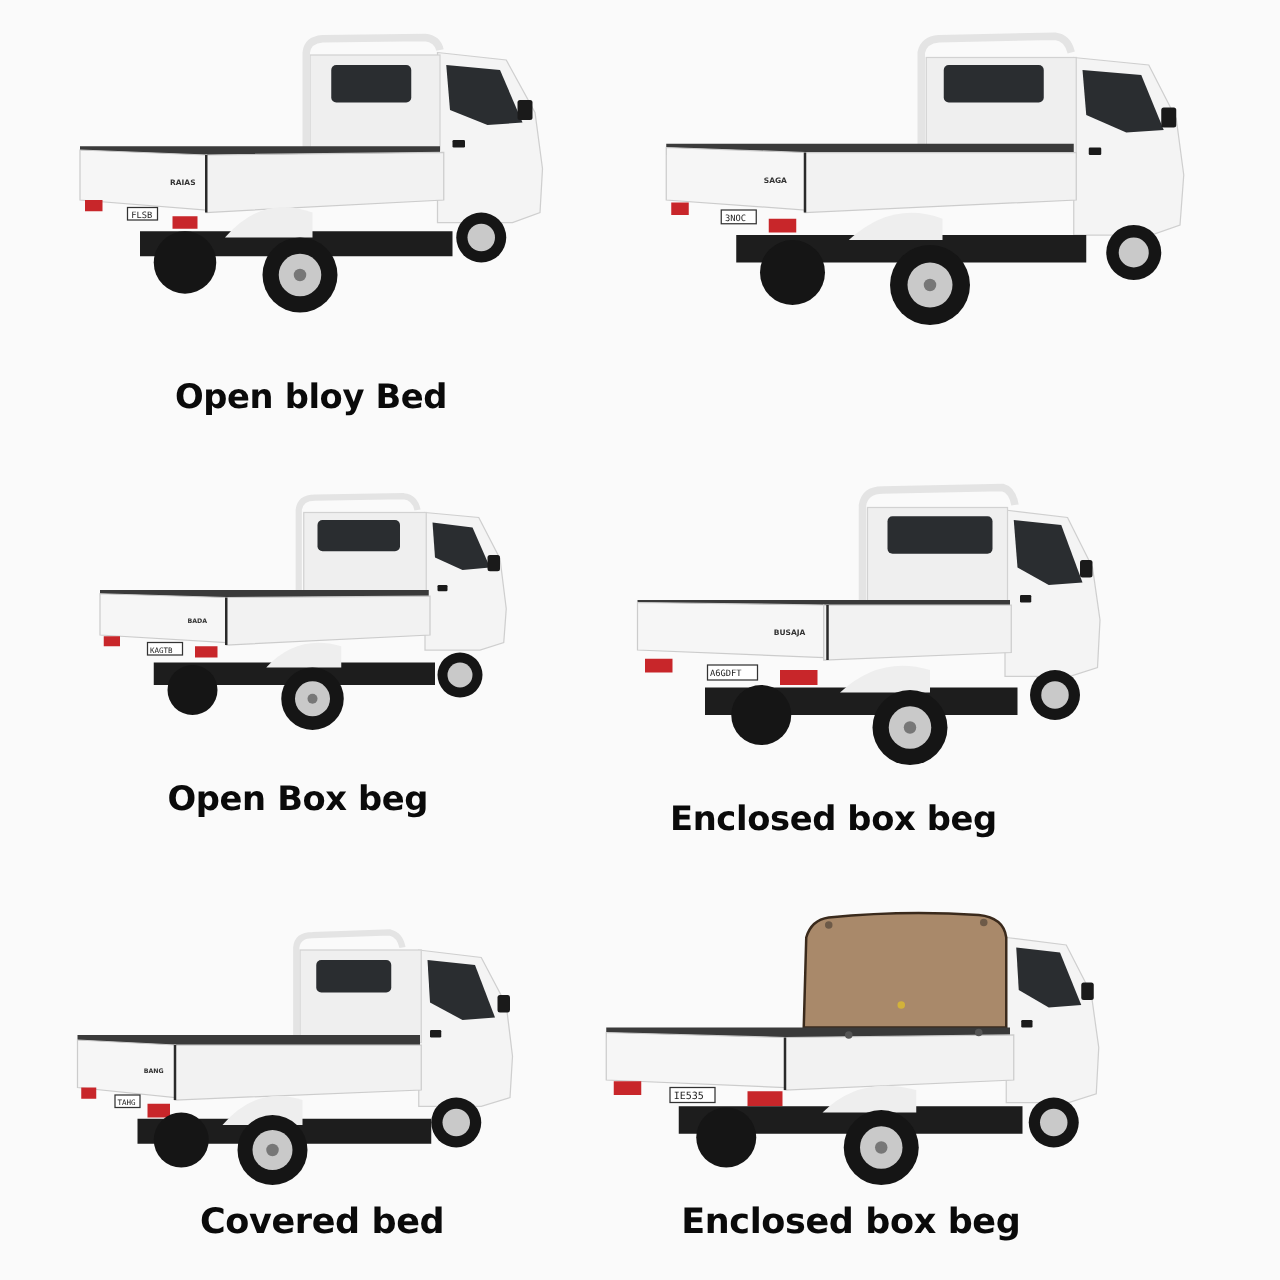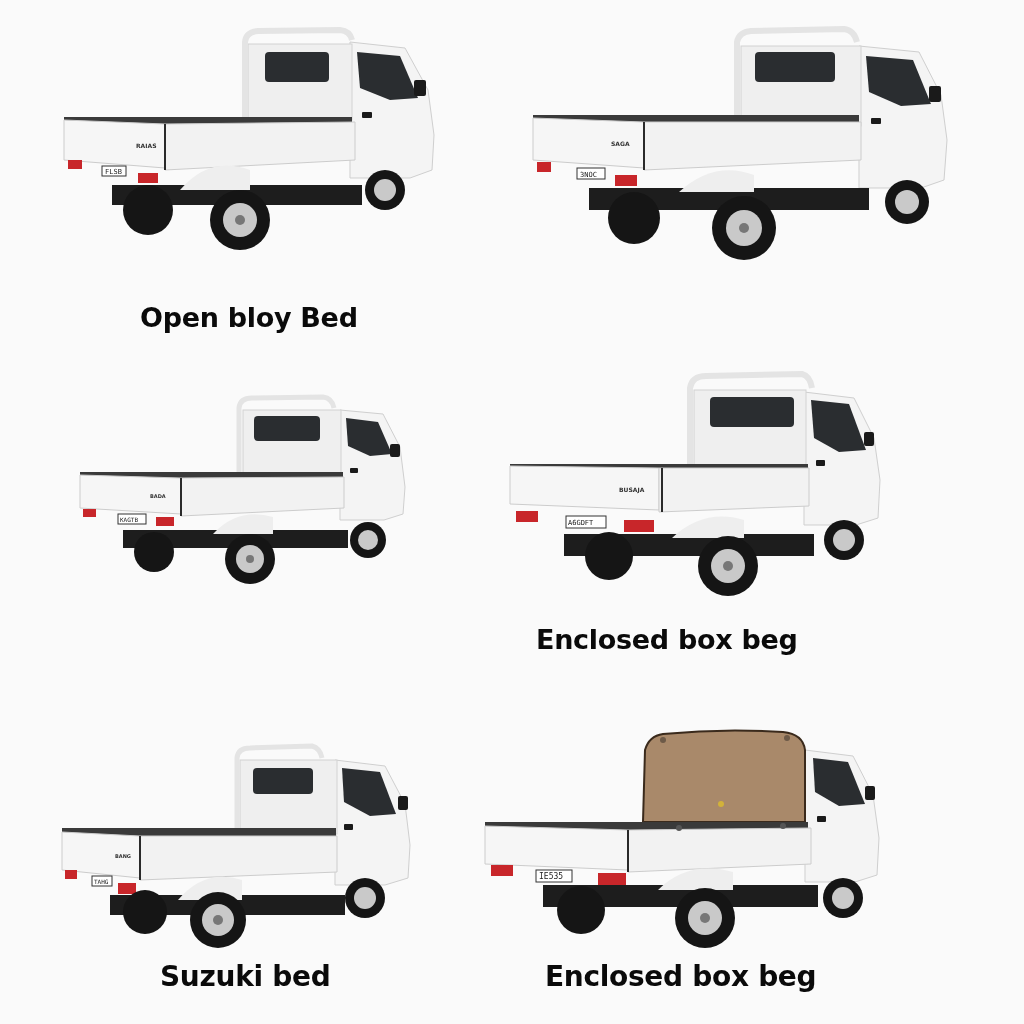--- a/index.html
+++ b/index.html
@@ -129,7 +129,7 @@
     </svg>
   </div>
 
-  <div class="cell" style="left:512px;top:340px;width:512px;height:340px;">
+  <div class="cell" style="left:512px;top:356px;width:512px;height:340px;">
     <svg class="truck" style="left:-8px;top:30px;" width="380" height="240" viewBox="0 0 380 240">
       <path d="M300 22 L350 28 L370 68 L376 110 L374 148 L352 155 L300 155 Z" fill="#f4f4f4" stroke="#cfcfcf"></path>
       <path d="M307 30 L345 34 L362 80 L335 82 L310 68 Z" fill="#2a2d30"></path>

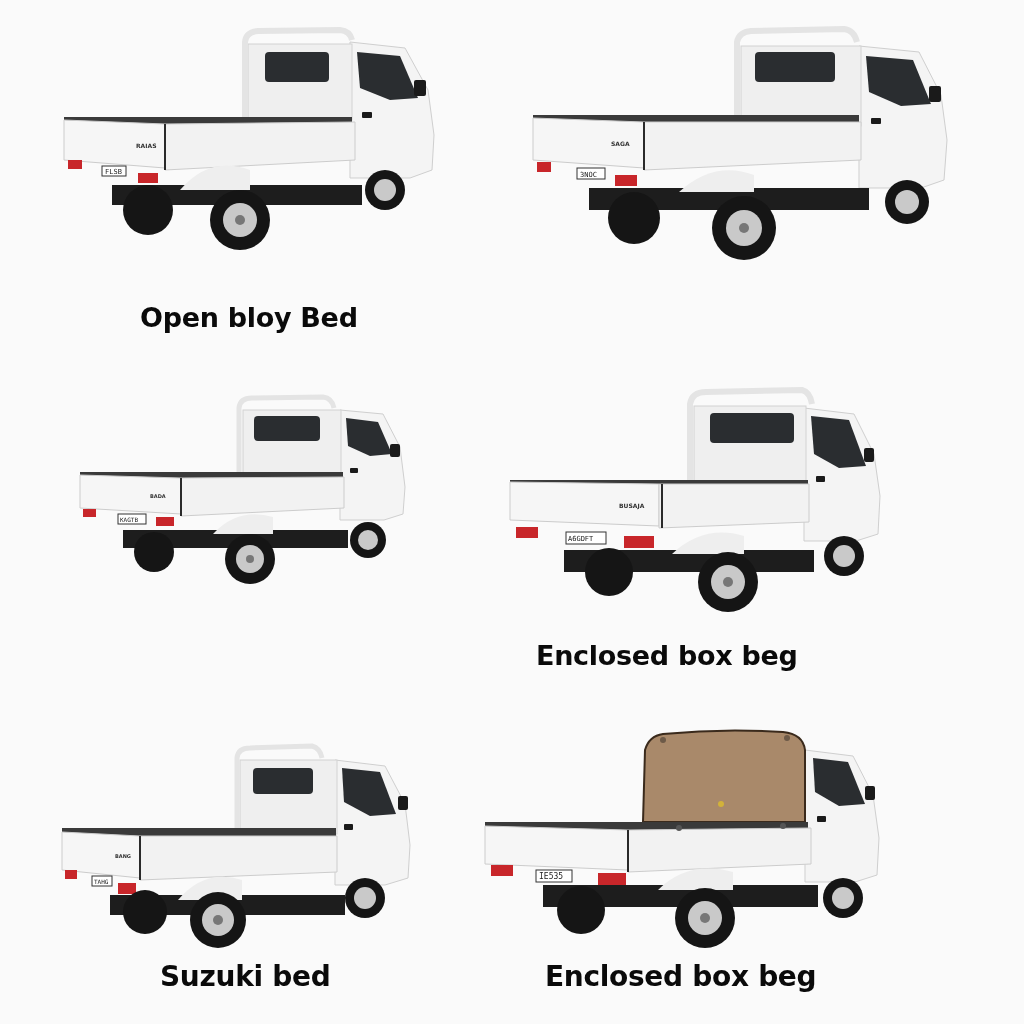--- a/index.html
+++ b/index.html
@@ -127,6 +127,7 @@
       <circle cx="290" cy="148" r="18" fill="#151515"></circle>
       <circle cx="290" cy="148" r="10" fill="#c9c9c9"></circle>
     </svg>
+    <div class="caption" style="left:134px;top:284px;font-size:27px;">Open Box beg</div>
   </div>
 
   <div class="cell" style="left:512px;top:356px;width:512px;height:340px;">

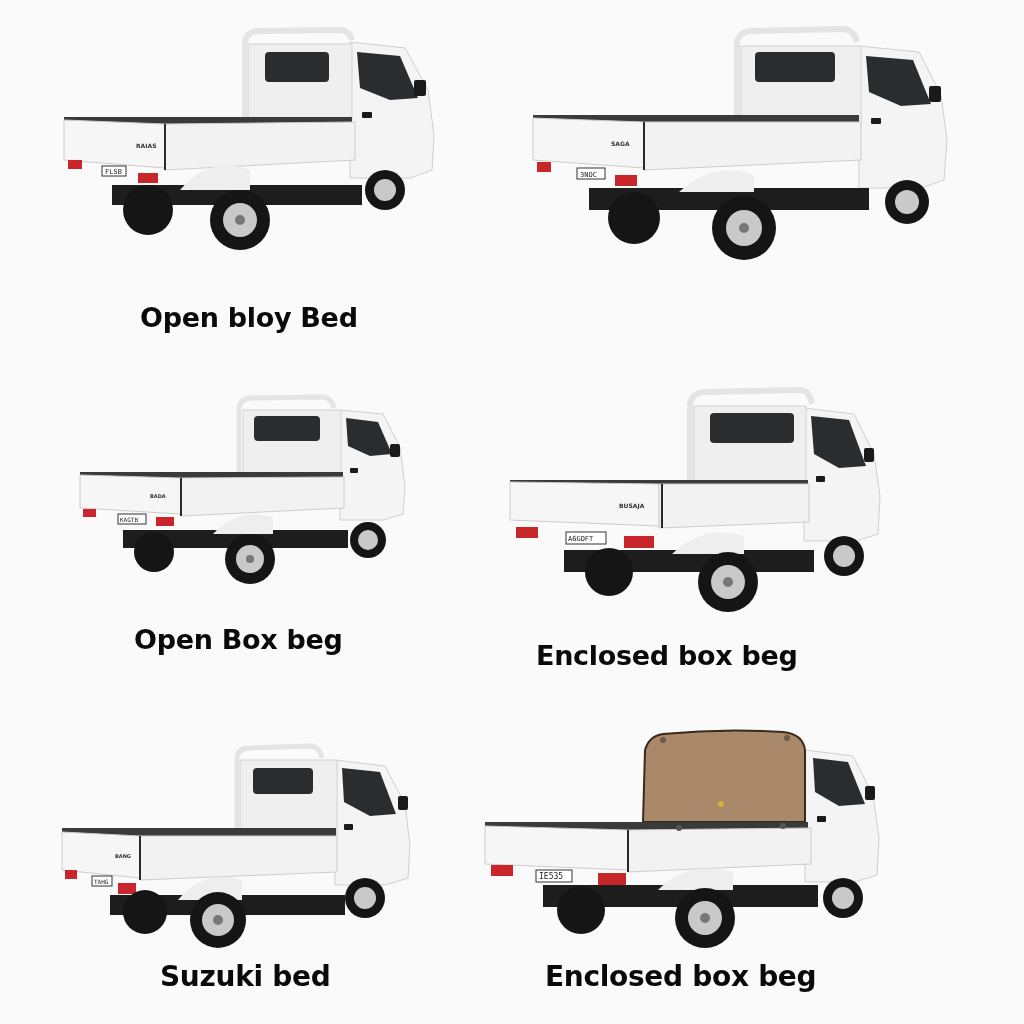--- a/index.html
+++ b/index.html
@@ -187,7 +187,7 @@
       <circle cx="305" cy="158" r="20" fill="#151515"></circle>
       <circle cx="305" cy="158" r="11" fill="#c9c9c9"></circle>
     </svg>
-    <div class="caption" style="left:160px;top:280px;font-size:28px;">Suzuki bed</div>
+    <div class="caption" style="left:160px;top:280px;font-size:28px;">Covered bed</div>
   </div>
 
   <div class="cell" style="left:505px;top:680px;width:512px;height:344px;">

